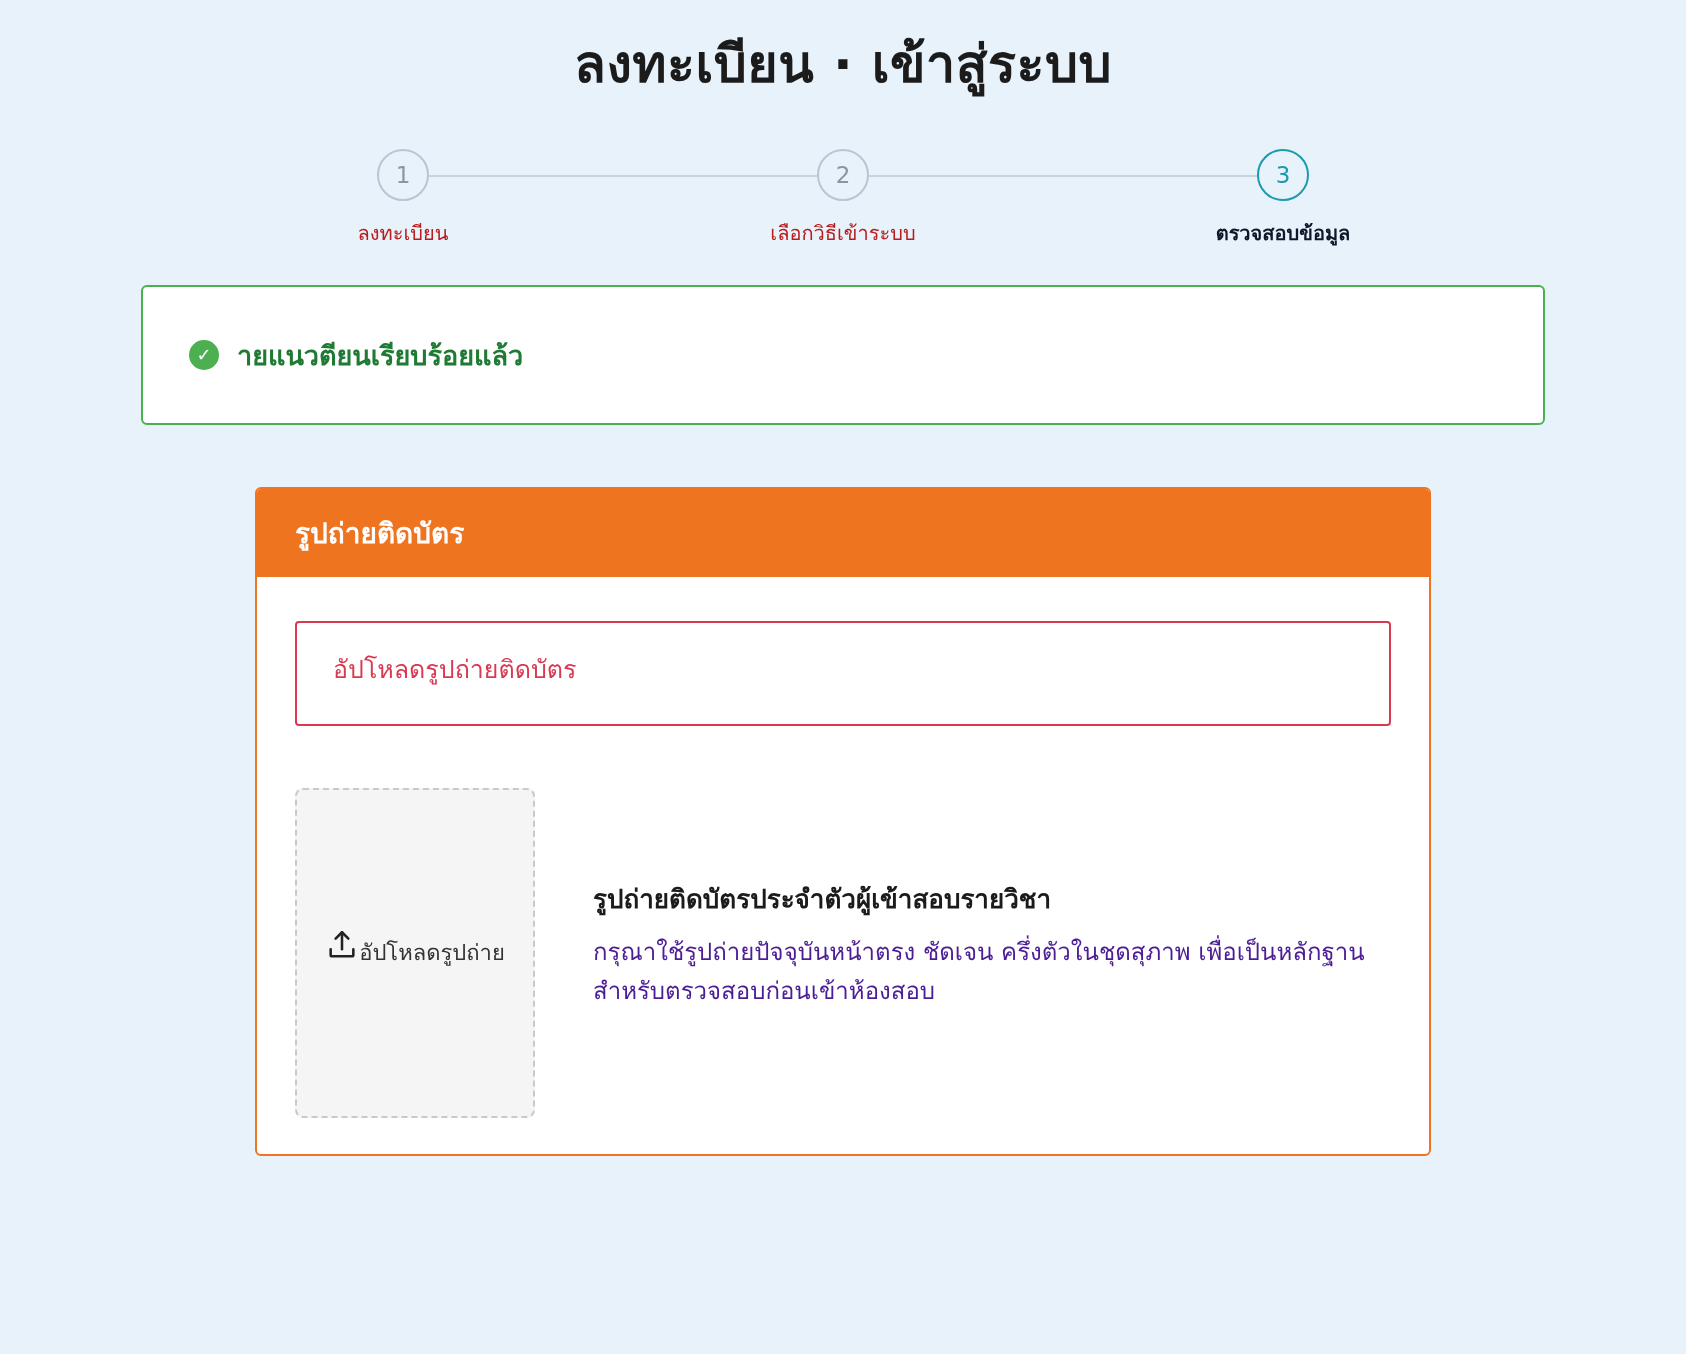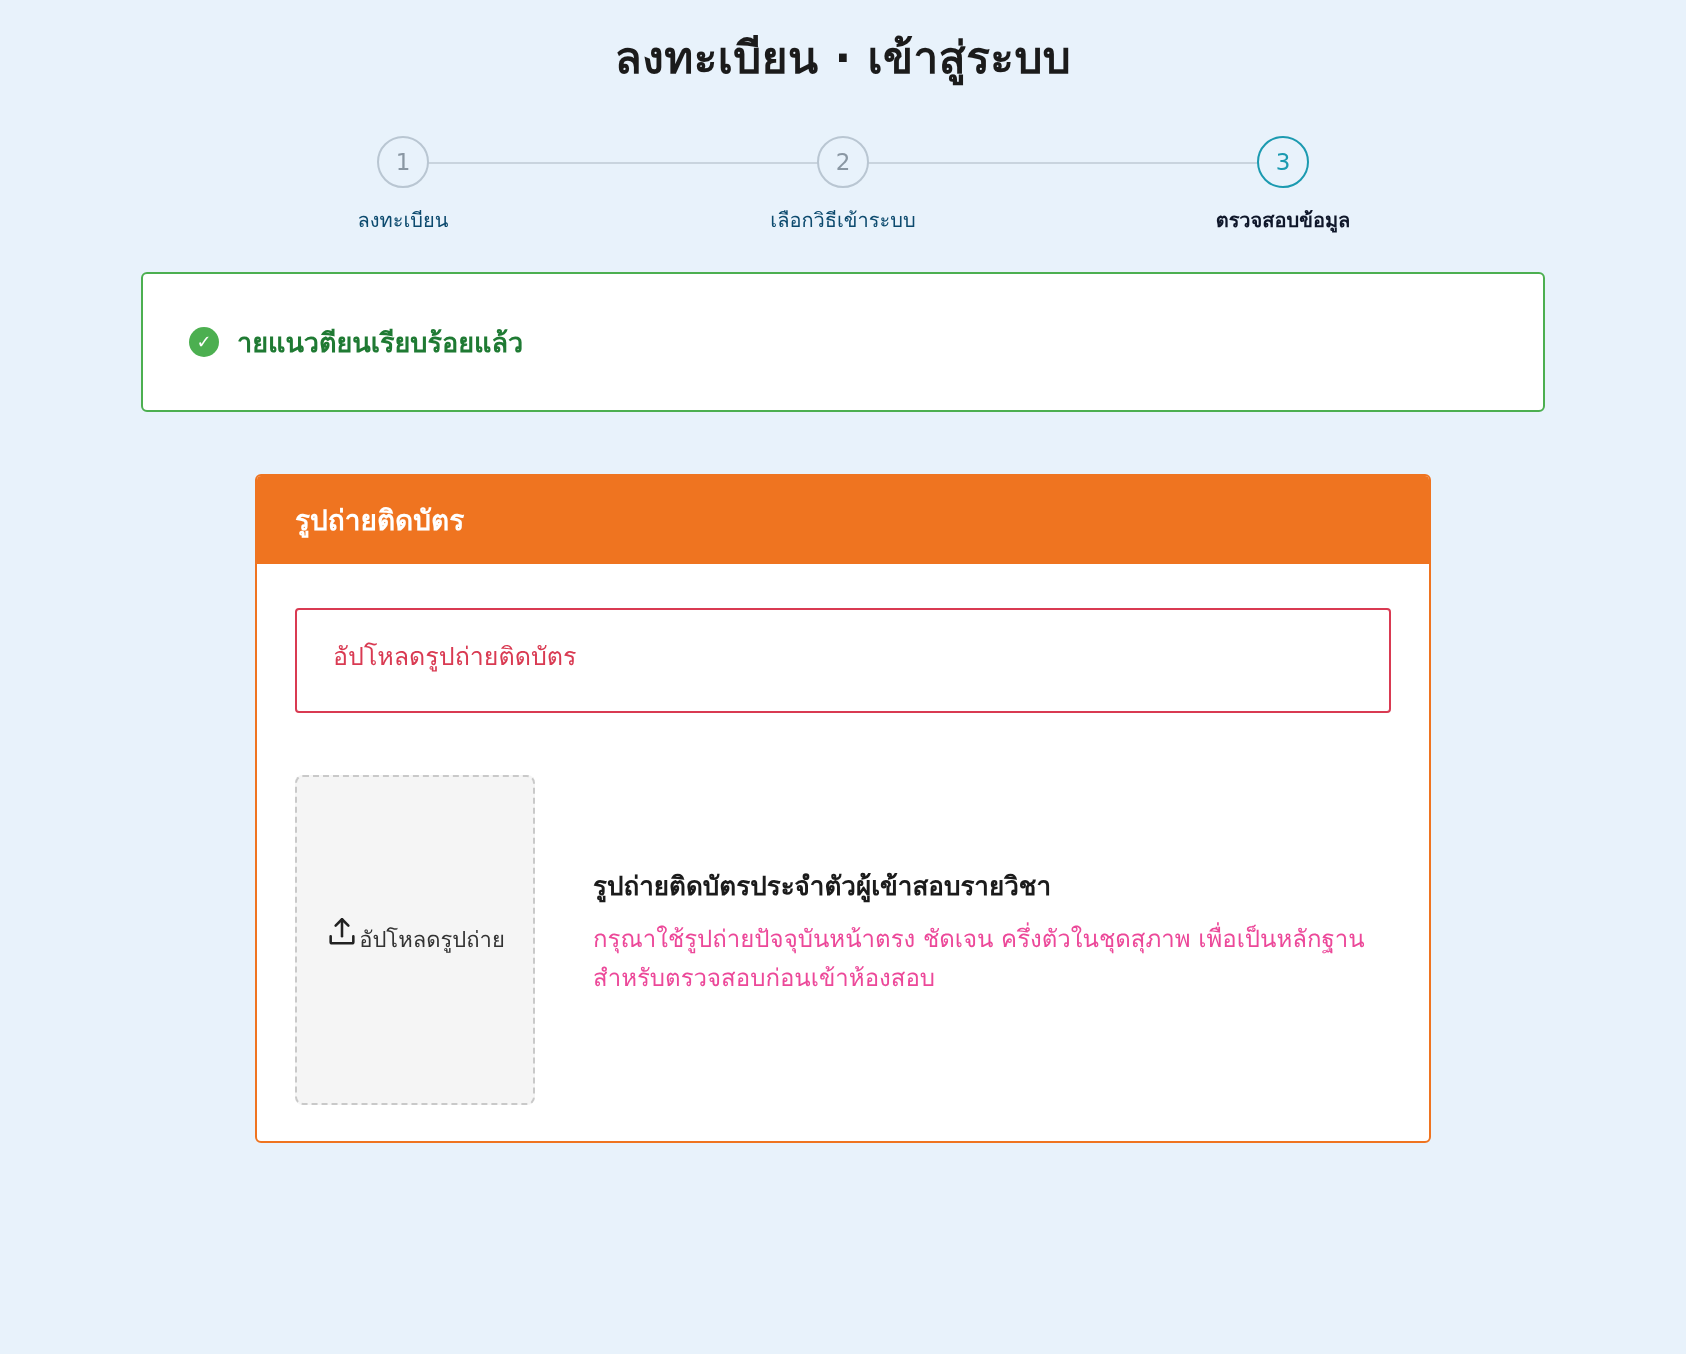--- a/index.html
+++ b/index.html
@@ -21,7 +21,7 @@
   }
   .page-title {
     text-align: center;
-    font-size: 44px;
+    font-size: 52px;
     font-weight: bold;
     color: #1b1b1b;
     padding-top: 22px;

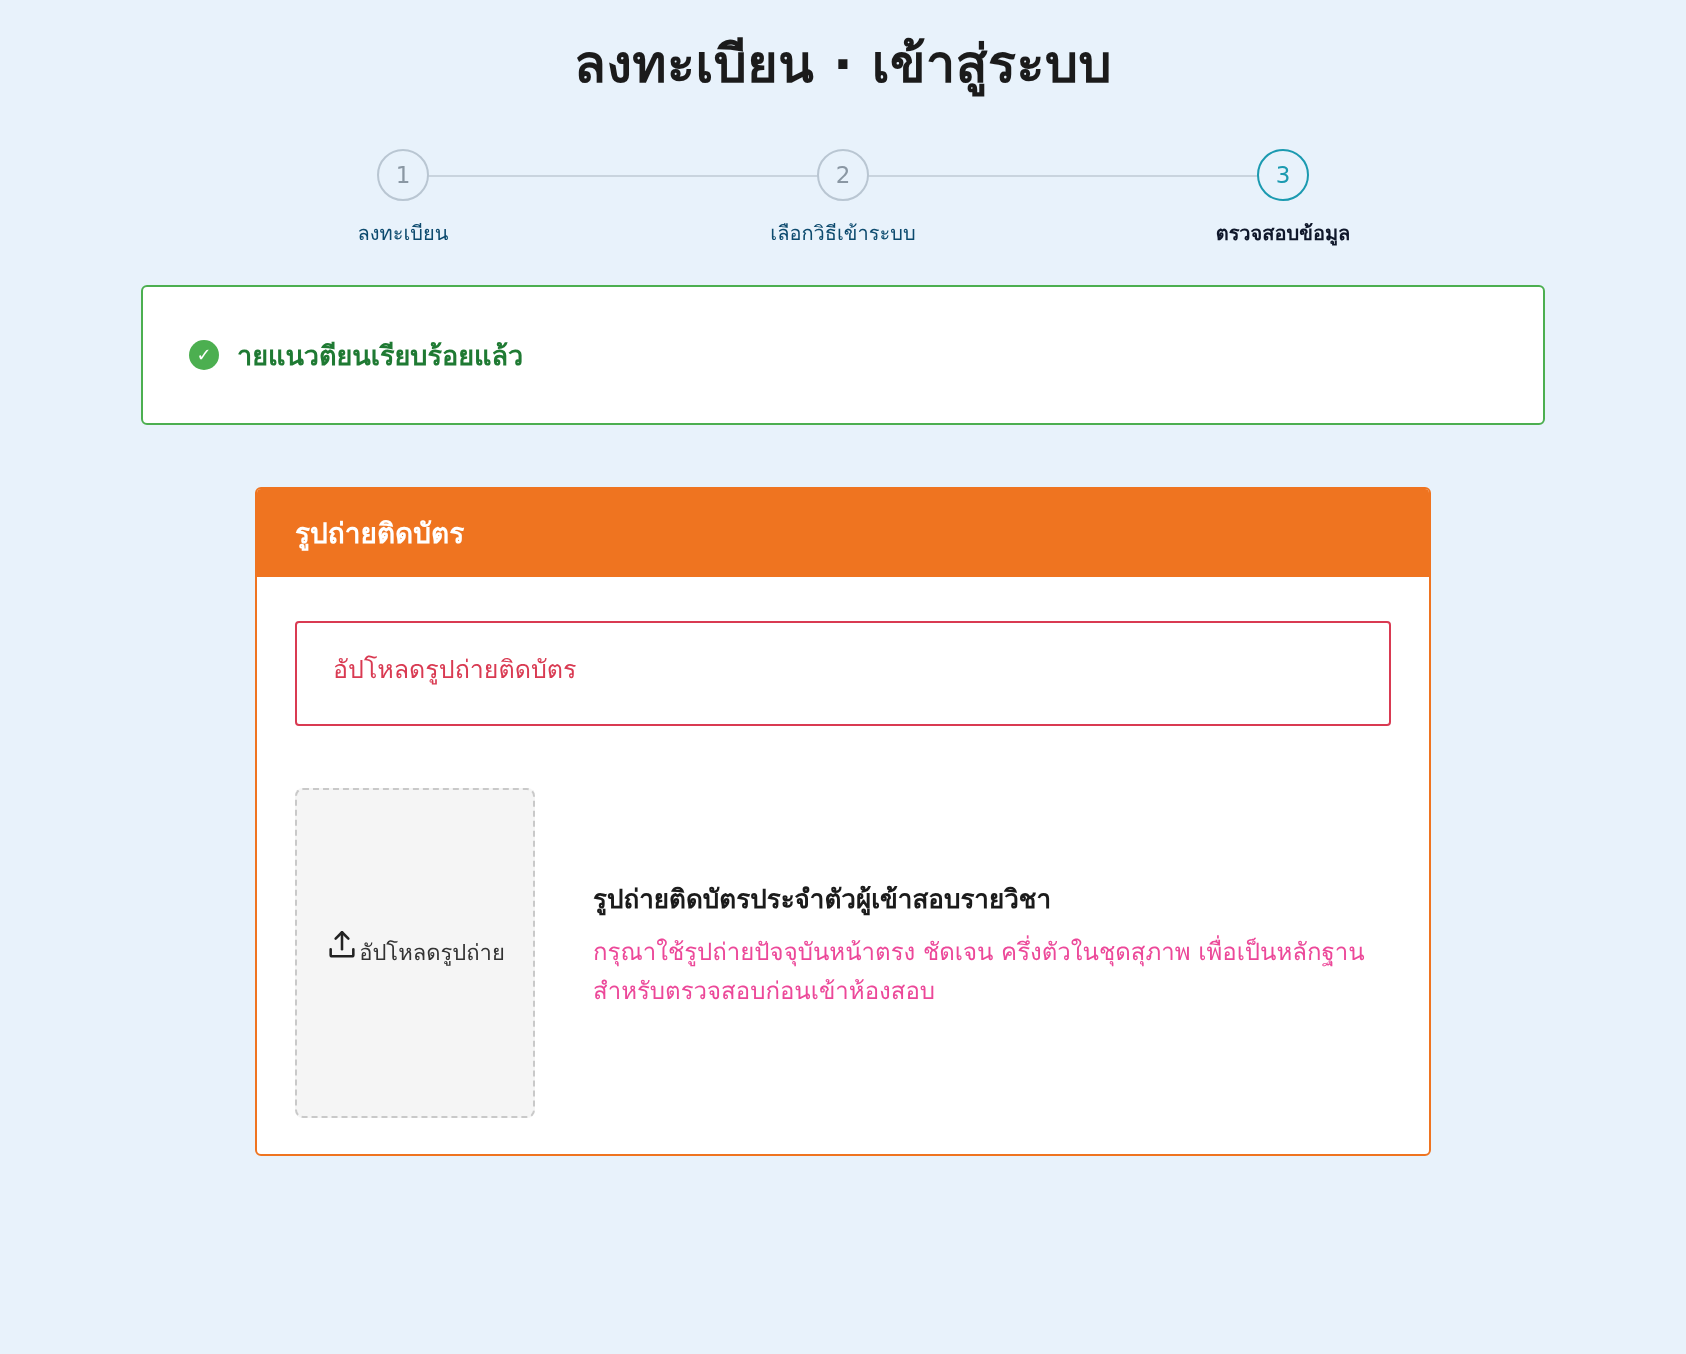--- a/index.html
+++ b/index.html
@@ -71,7 +71,7 @@
   .step-label {
     margin-top: 16px;
     font-size: 20px;
-    color: #0c4a6e;
+    color: #b91c1c;
   }
   .step.active .step-label {
     color: #0f172a;

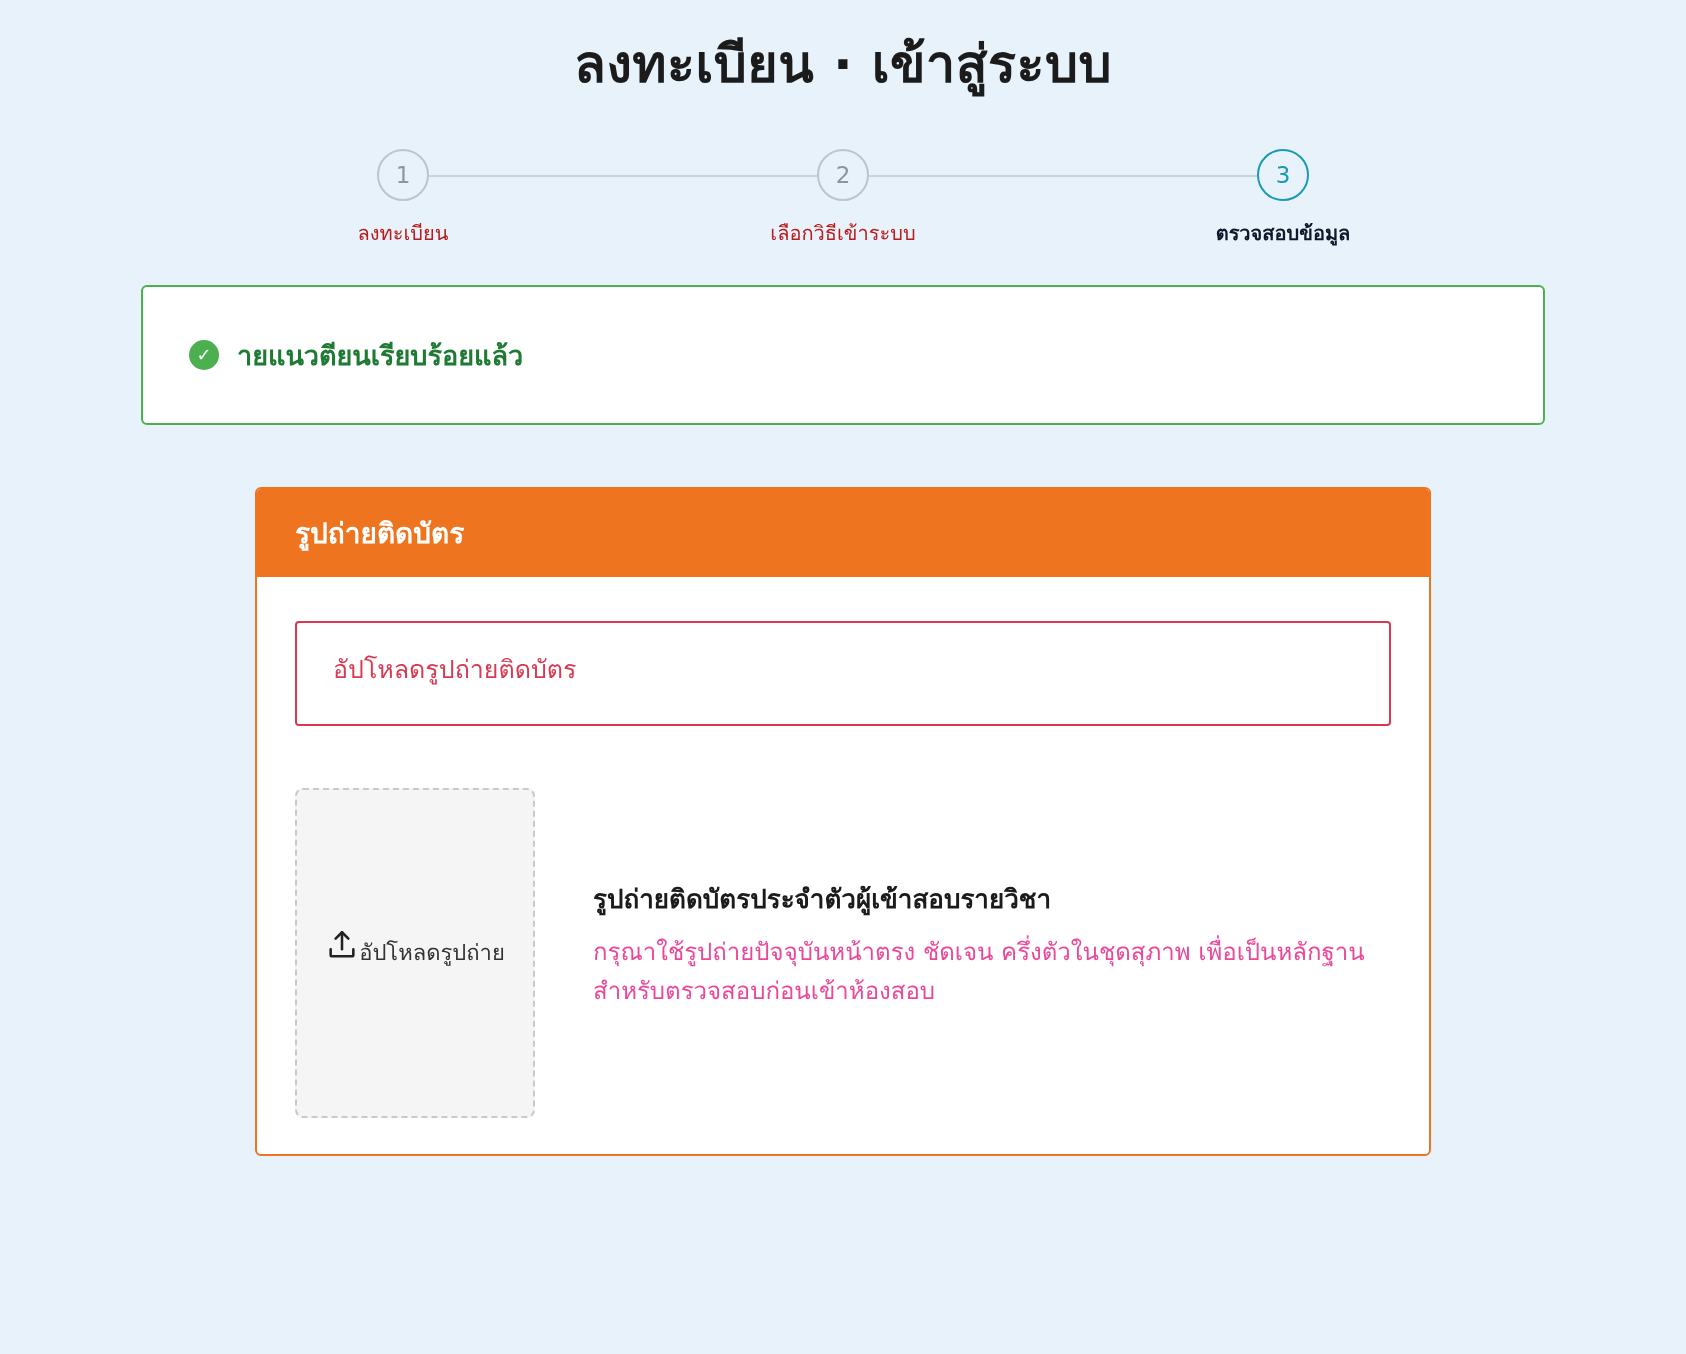--- a/index.html
+++ b/index.html
@@ -171,7 +171,7 @@
   }
   .upload-desc-body {
     font-size: 24px;
-    color: #ec4899;
+    color: #4c1d95;
     line-height: 1.65;
   }
 </style>

